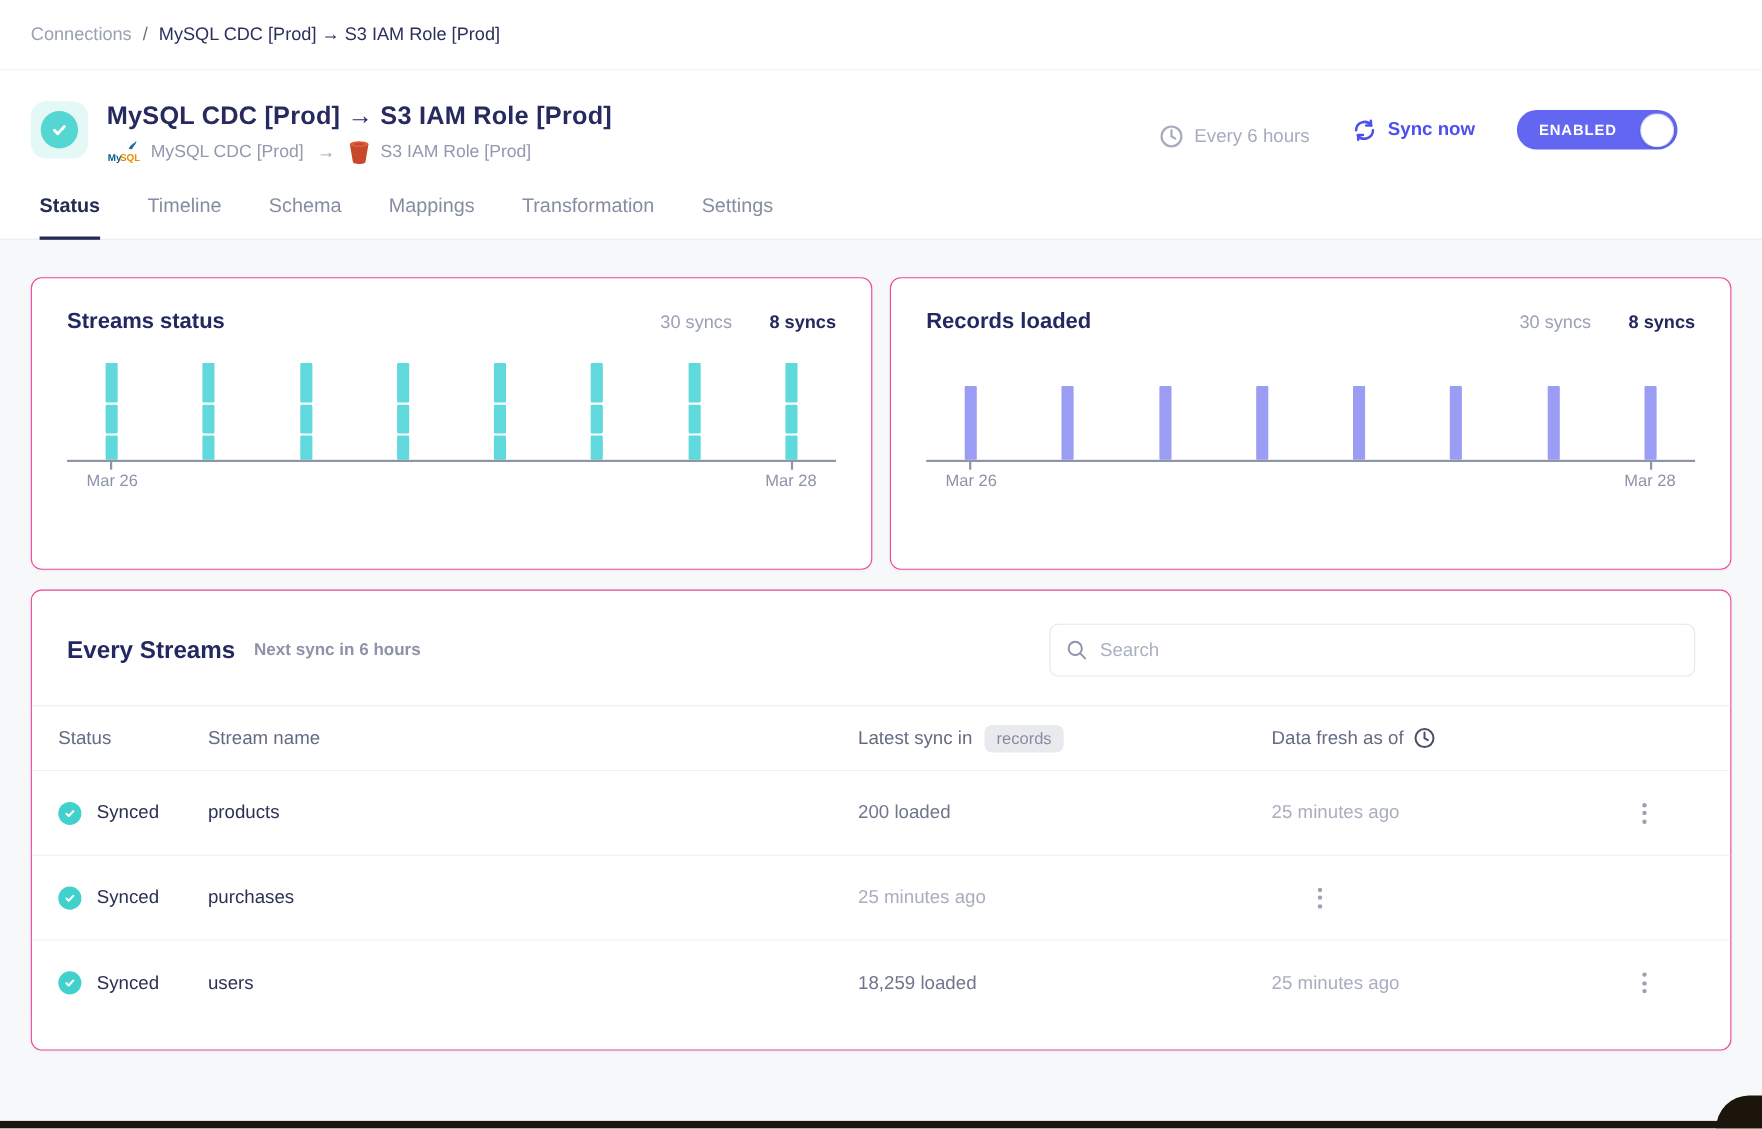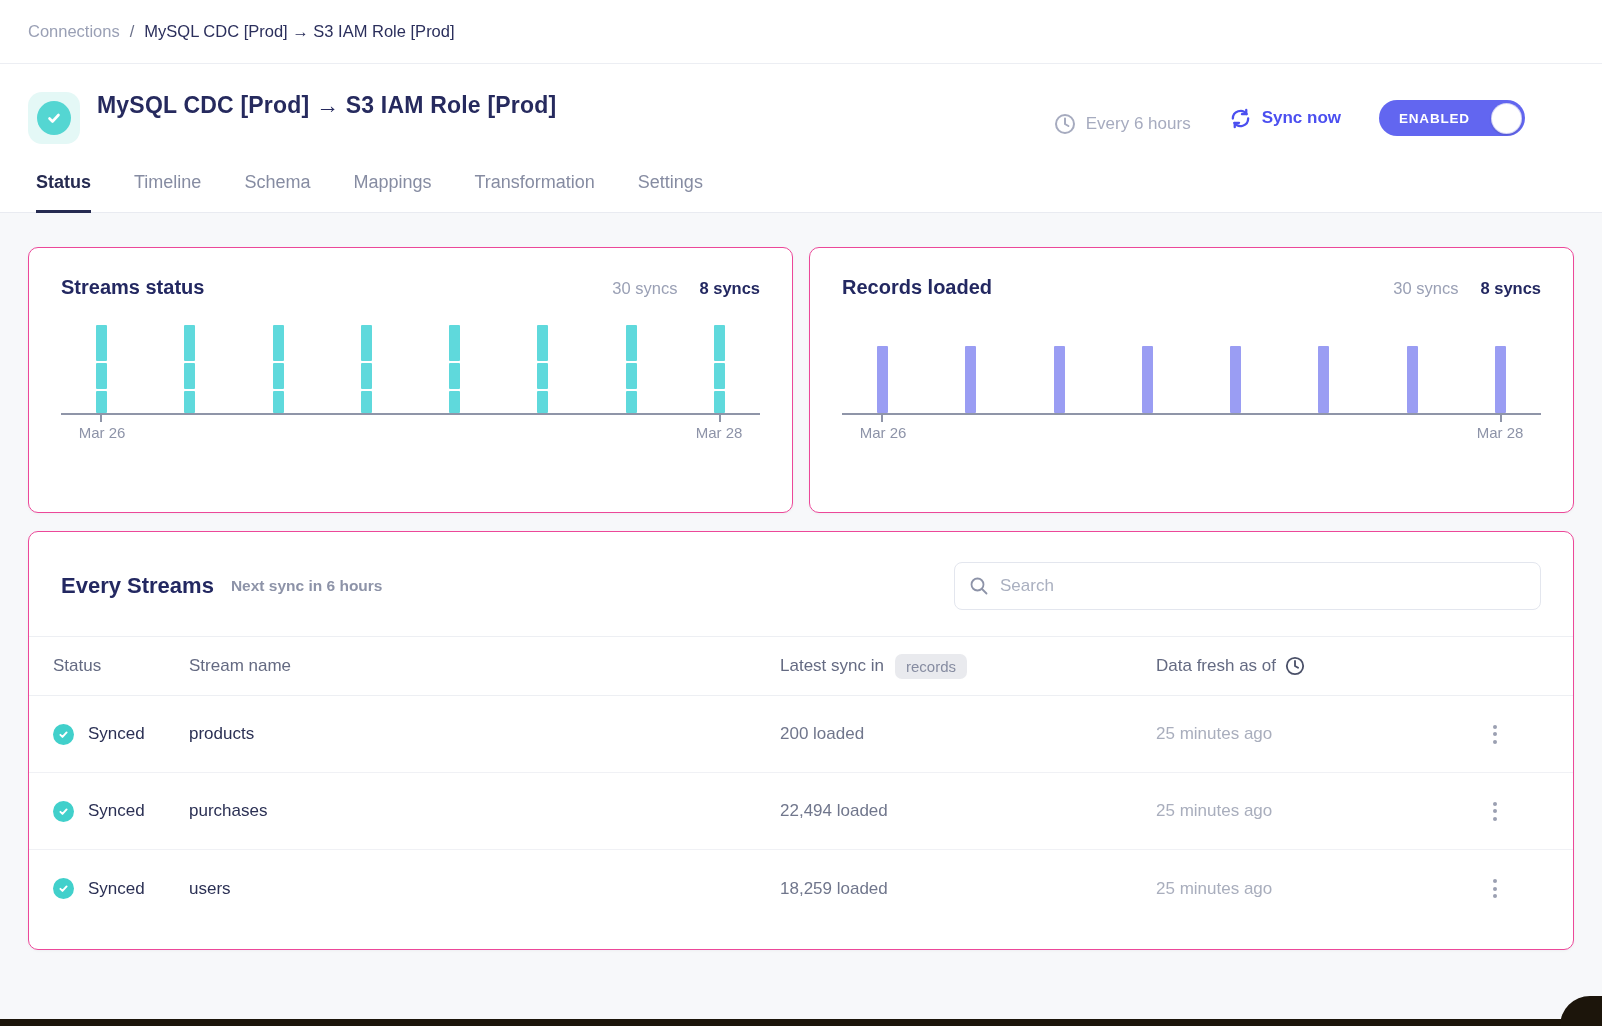--- a/index.html
+++ b/index.html
@@ -141,6 +141,25 @@
     </div>
     <div class="titles">
       <div class="page-title">MySQL CDC [Prod] → S3 IAM Role [Prod]</div>
+      <div class="subtitle">
+        <span>
+          <svg width="30" height="21" viewBox="0 0 30 21">
+            <path d="M20 7 C22 3,26 2,27 0 C27 3,25 4,24 6 C23 8,22 8,20 7 Z" fill="#1f6e96"></path>
+            <text x="1" y="18" font-size="9" font-weight="bold" fill="#00618a" font-family="Liberation Sans, sans-serif">My</text>
+            <text x="12" y="18" font-size="9" font-weight="bold" fill="#e48e00" font-family="Liberation Sans, sans-serif">SQL</text>
+          </svg>
+        </span>
+        <span>MySQL CDC [Prod]</span>
+        <span class="sub-arrow">→</span>
+        <span>
+          <svg width="19" height="21" viewBox="0 0 19 21">
+            <path d="M1 3 L18 3 L15.2 19.2 C15.1 20.2 12.6 21 9.5 21 C6.4 21 3.9 20.2 3.8 19.2 Z" fill="#c7492c"></path>
+            <ellipse cx="9.5" cy="3" rx="8.5" ry="2.6" fill="#e0603f"></ellipse>
+            <ellipse cx="9.5" cy="3" rx="5.2" ry="1.5" fill="#c7492c"></ellipse>
+          </svg>
+        </span>
+        <span>S3 IAM Role [Prod]</span>
+      </div>
     </div>
     <div class="hdr-right">
       <div class="schedule">

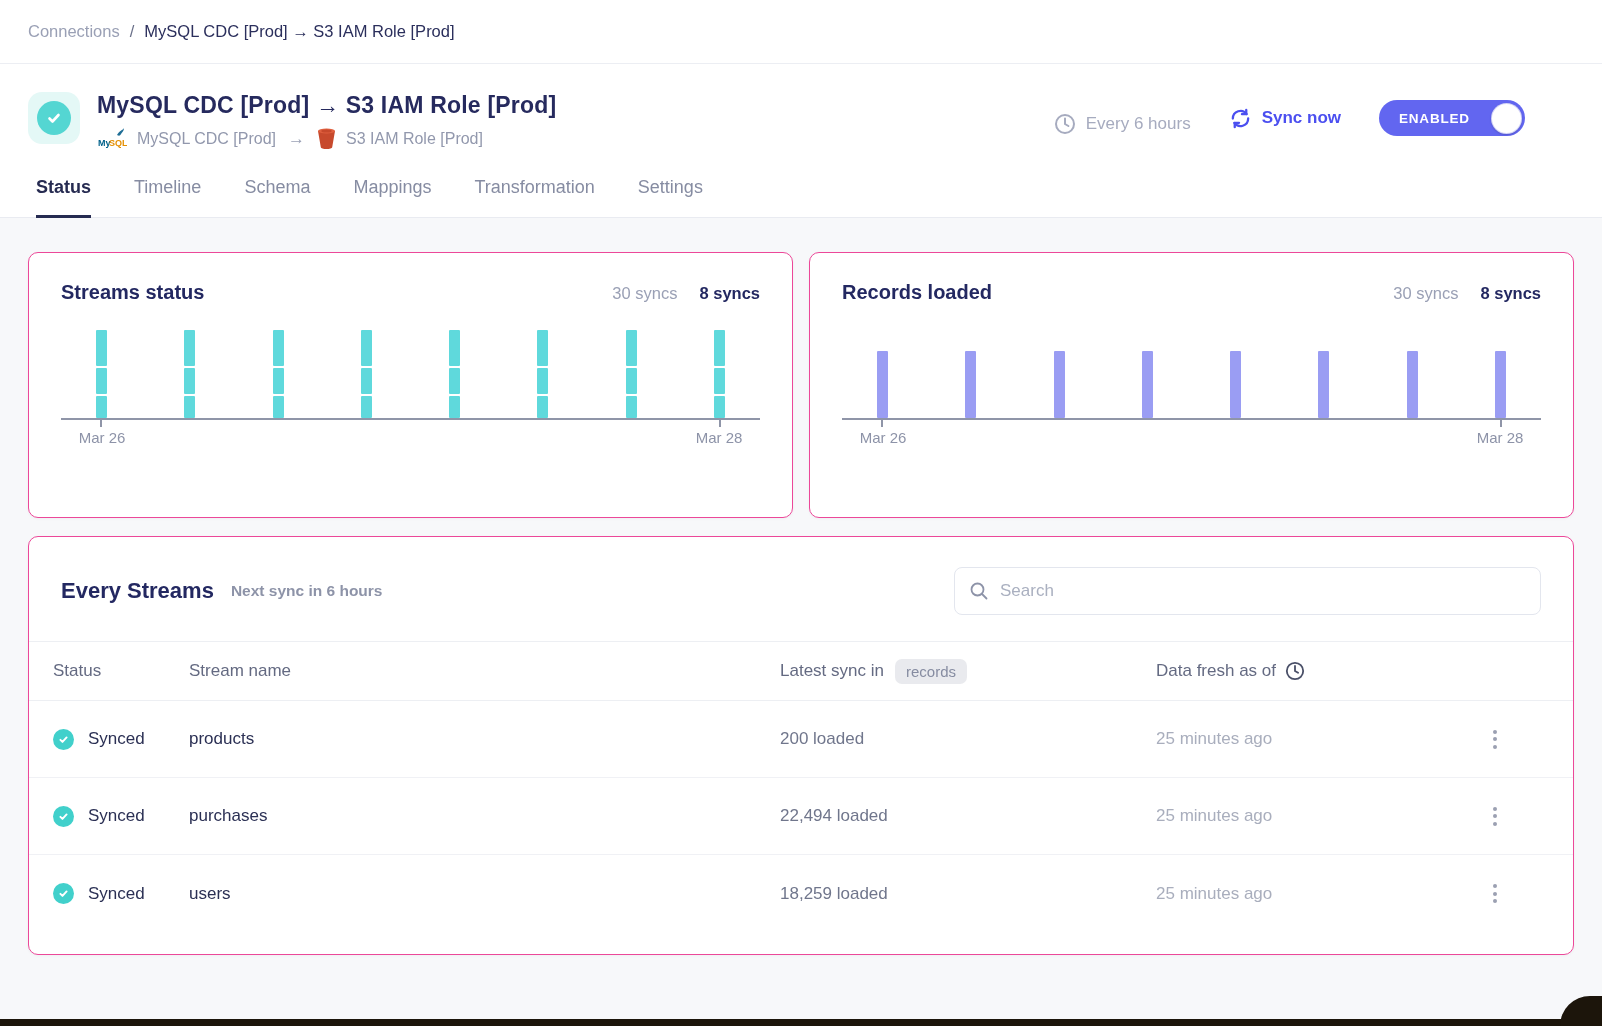--- a/index.html
+++ b/index.html
@@ -66,7 +66,7 @@
   .chart-card { flex:1; height:266px; padding:28px 32px 0 32px; }
   .chart-head { display:flex; align-items:baseline; }
   .chart-title { font-size:20px; font-weight:700; color:#232861; }
-  .chart-head-right { margin-left:auto; display:flex; gap:22px; align-items:baseline; }
+  .chart-head-right { margin-left:auto; display:flex; gap:34px; align-items:baseline; }
   .range-label { color:#9aa0b5; font-size:16.5px; }
   .selected-label { color:#232861; font-size:16.5px; font-weight:700; }
   .chart-area { margin-top:24px; }

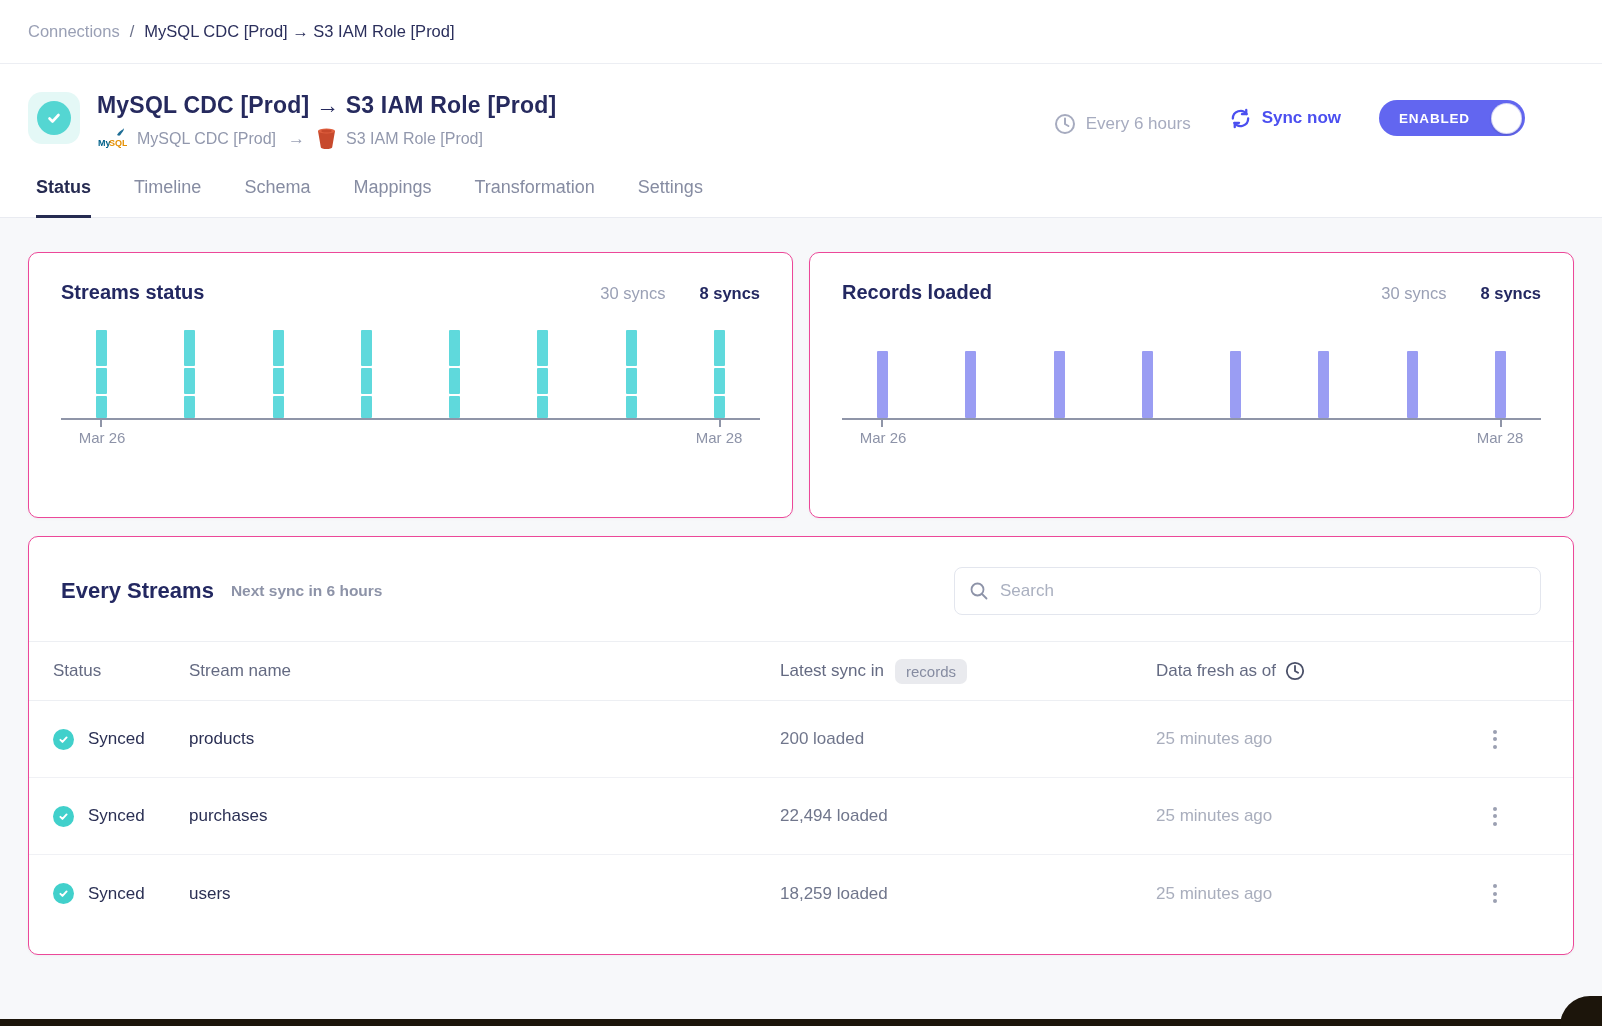--- a/index.html
+++ b/index.html
@@ -365,7 +365,6 @@
         <span>Synced</span>
       </div>
       <div class="cell-name">purchases</div>
-      <div class="cell-records">22,494 loaded</div>
       <div class="cell-fresh">25 minutes ago</div>
       <div class="kebab">
           <i></i>

